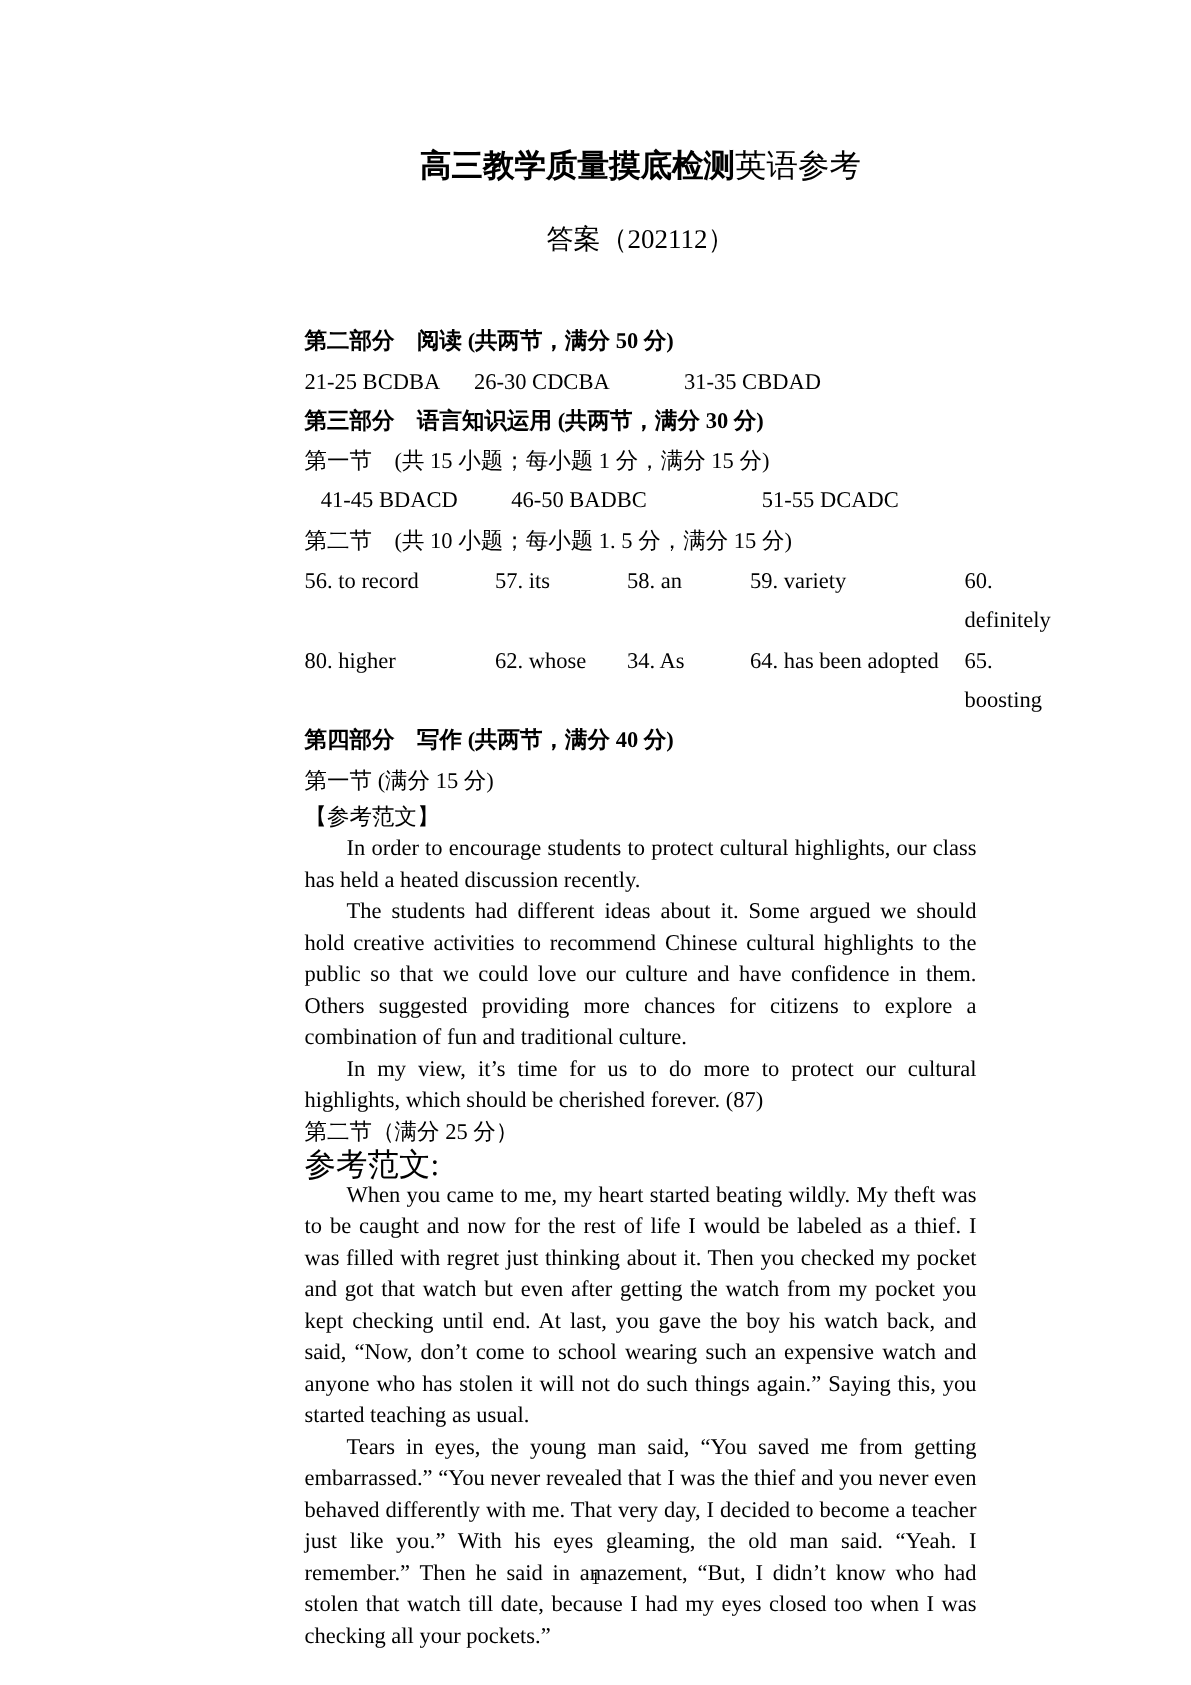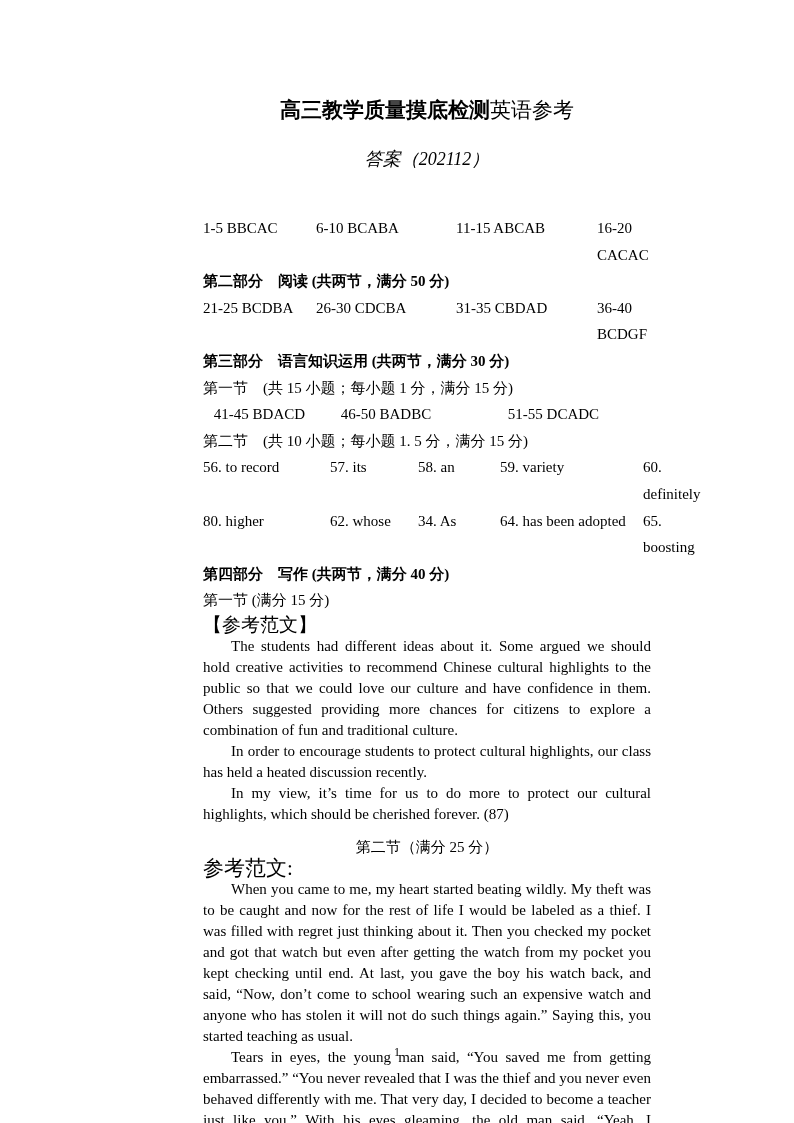--- a/index.html
+++ b/index.html
@@ -29,7 +29,6 @@
     line-height: 24px;
     margin-top: 24px;
     font-weight: normal;
-    font-style: italic;
   }
   .answer-key {
     margin-top: 44px;

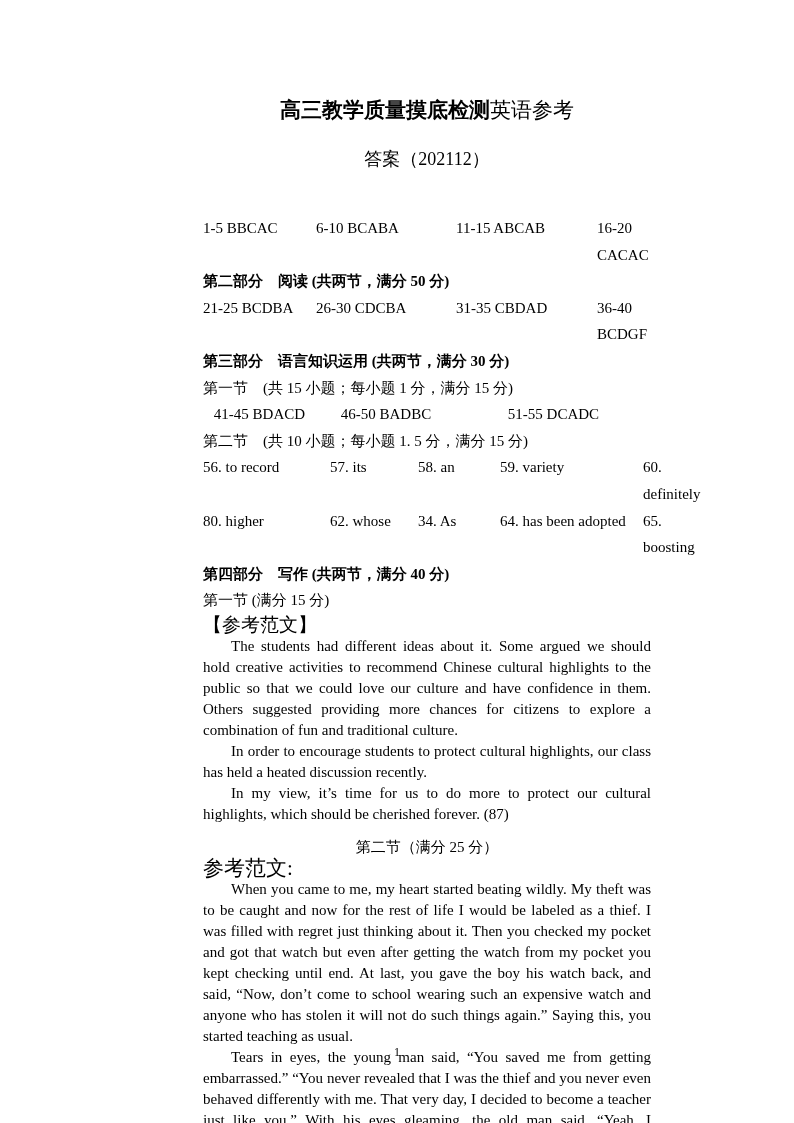--- a/index.html
+++ b/index.html
@@ -95,12 +95,6 @@
 
   <div class="answer-key">
 
-    <div class="ak-row cols-choice">
-      <span>1-5 BBCAC</span>
-      <span>6-10 BCABA</span>
-      <span>11-15 ABCAB</span>
-      <span>16-20 CACAC</span>
-    </div>
 
     <div class="ak-heading">第二部分　阅读 (共两节，满分 50 分)</div>
     <div class="ak-row cols-choice">

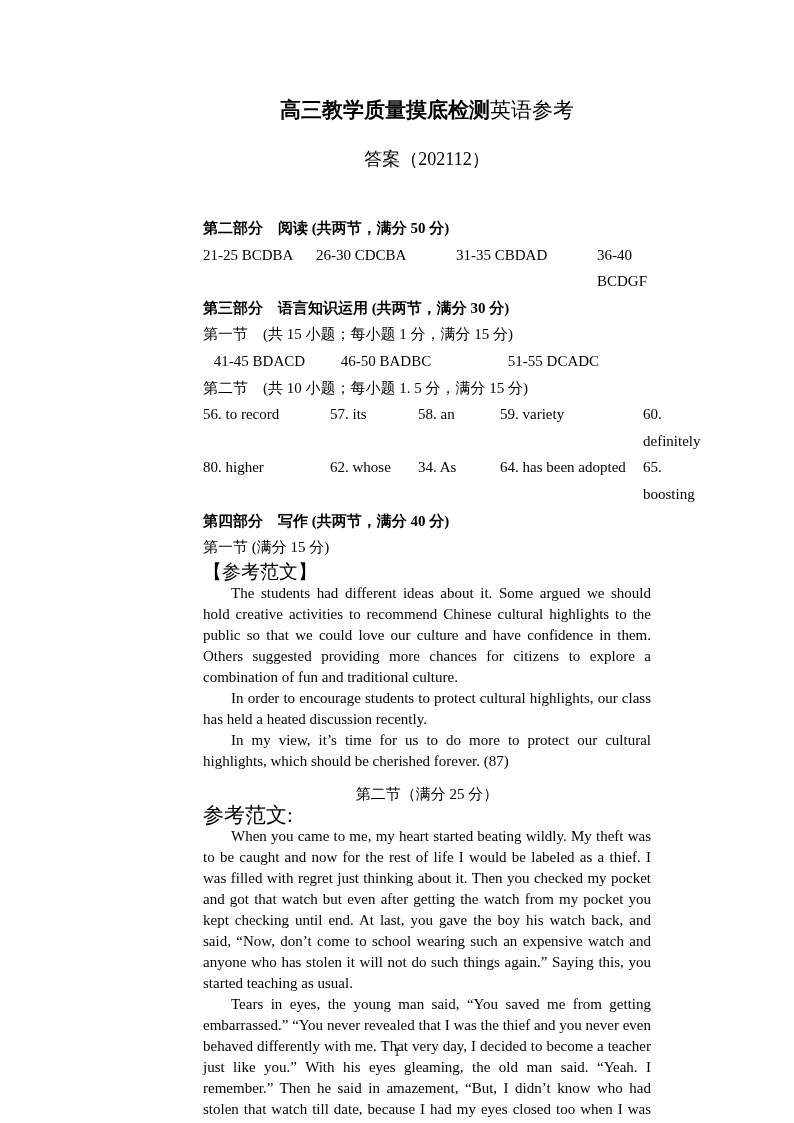--- a/index.html
+++ b/index.html
@@ -101,7 +101,6 @@
       <span>21-25 BCDBA</span>
       <span>26-30 CDCBA</span>
       <span>31-35 CBDAD</span>
-      <span>36-40 BCDGF</span>
     </div>
 
     <div class="ak-heading">第三部分　语言知识运用 (共两节，满分 30 分)</div>

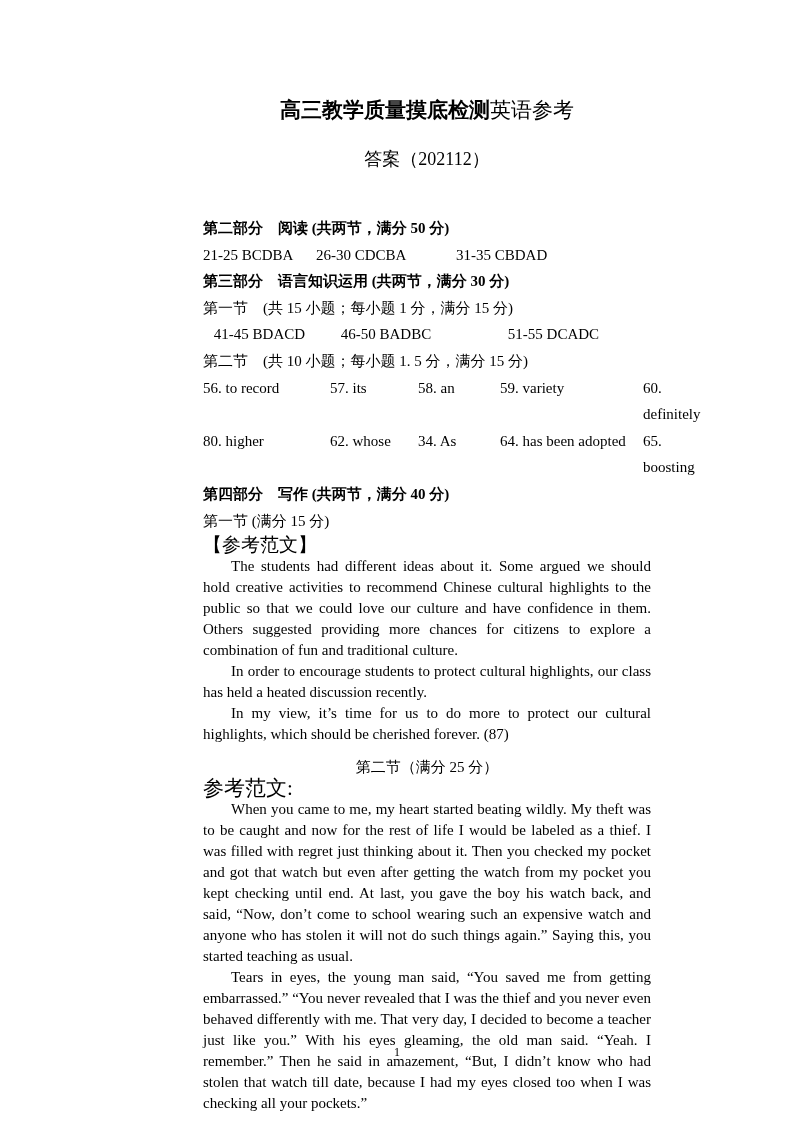--- a/index.html
+++ b/index.html
@@ -51,7 +51,7 @@
   .cols-cloze   { grid-template-columns: 113px 140px 1fr; text-align: center; }
   .cols-fill    { grid-template-columns: 127px 88px 82px 143px 1fr; }
   .essay-label {
-    font-size: 19px;
+    font-size: 15px;
     line-height: 22px;
   }
   .essay-p {

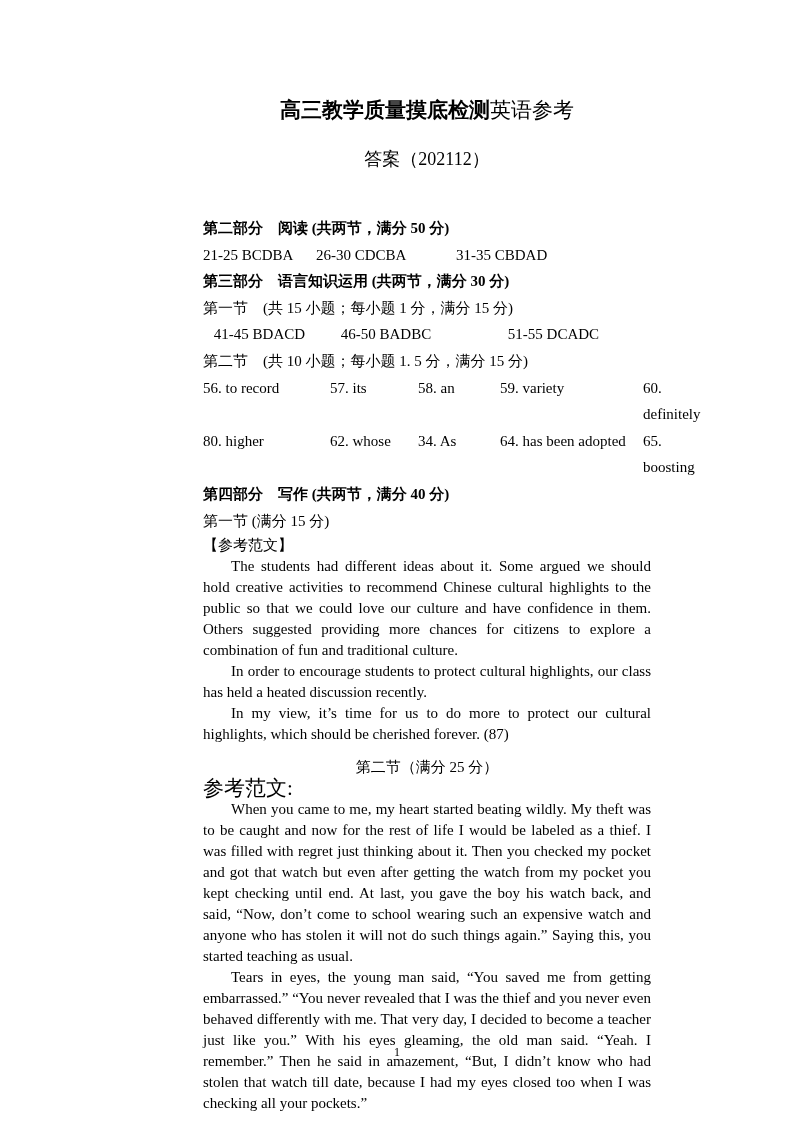--- a/index.html
+++ b/index.html
@@ -133,8 +133,8 @@
 
   <div class="essay-label">【参考范文】</div>
 
+  <p class="essay-p">In order to encourage students to protect cultural highlights, our class has held a heated discussion recently.</p>
   <p class="essay-p">The students had different ideas about it. Some argued we should hold creative activities to recommend Chinese cultural highlights to the public so that we could love our culture and have confidence in them. Others suggested providing more chances for citizens to explore a combination of fun and traditional culture.</p>
-  <p class="essay-p">In order to encourage students to protect cultural highlights, our class has held a heated discussion recently.</p>
   <p class="essay-p">In my view, it’s time for us to do more to protect our cultural highlights, which should be cherished forever. (87)</p>
 
   <div class="sec2-heading">第二节（满分 25 分）</div>

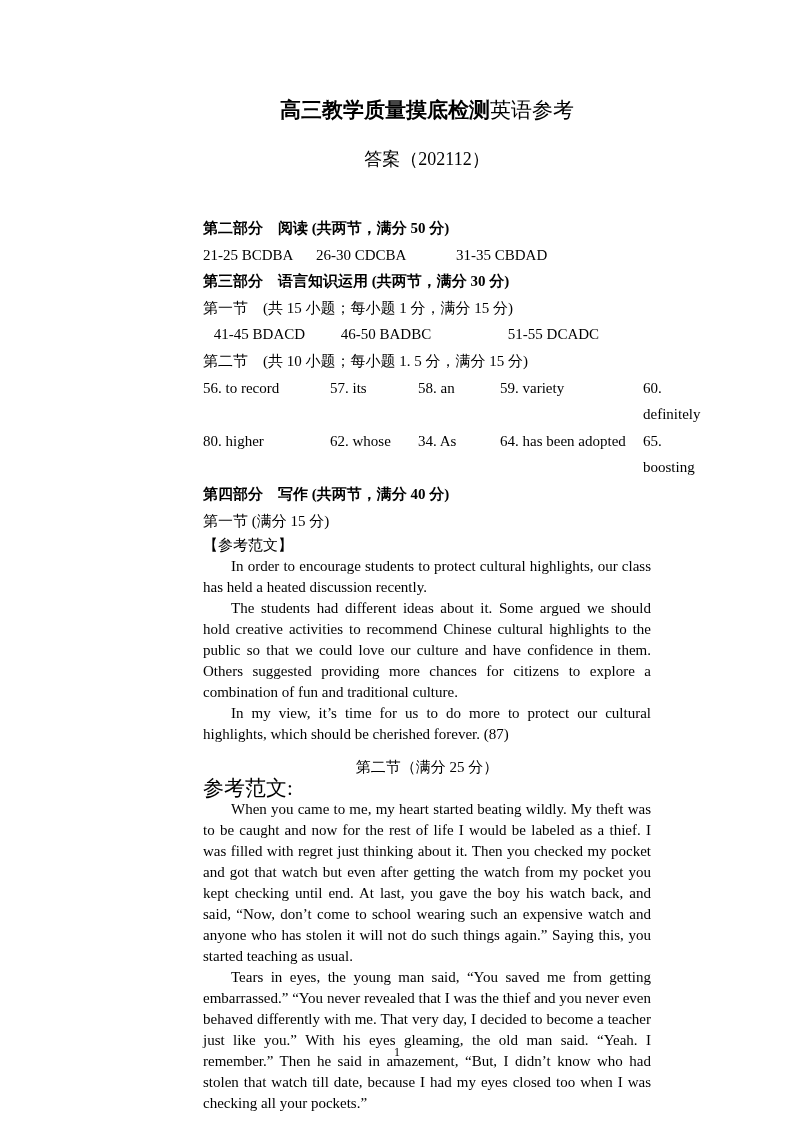--- a/index.html
+++ b/index.html
@@ -64,8 +64,7 @@
   .sec2-heading {
     font-size: 15px;
     line-height: 21px;
-    margin-top: 12px;
-    text-align: center;
+    margin-top: 0;
   }
   .essay2-label {
     font-size: 21px;

